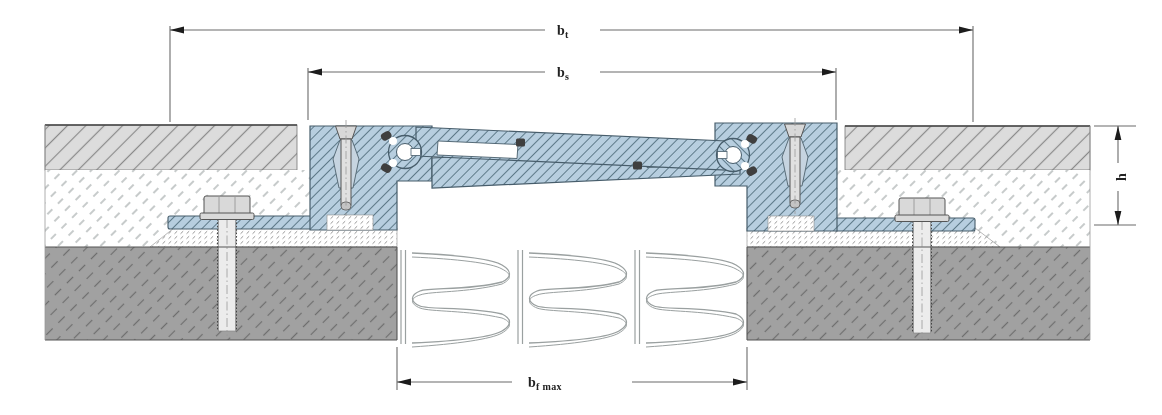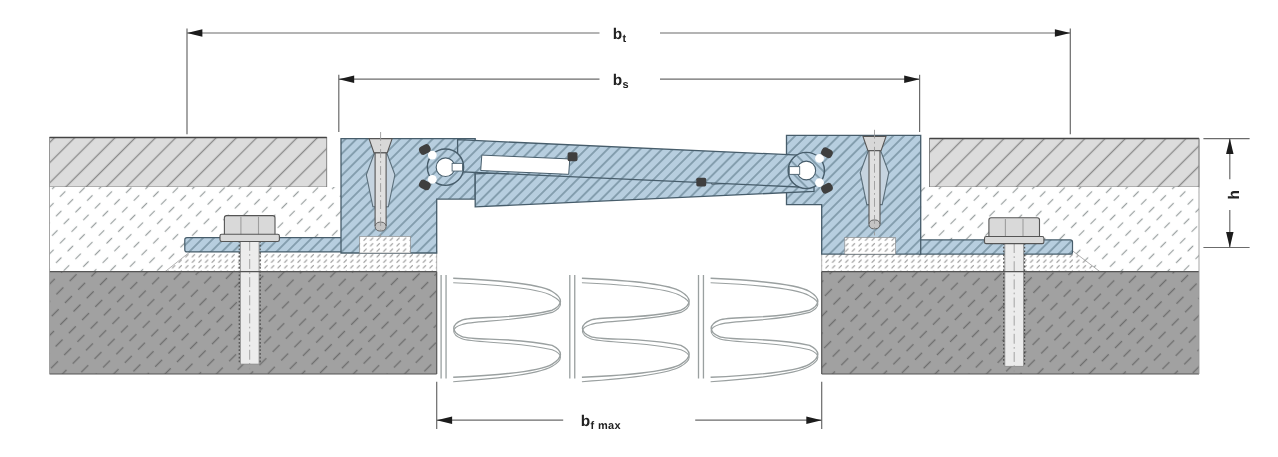--- a/index.html
+++ b/index.html
@@ -5,7 +5,7 @@
   html,body{margin:0;padding:0;background:#fff;}
   .stage{
     width:1162px;height:415px;position:relative;background:#ffffff;
-    font-family:Liberation Sans, sans-serif;overflow:hidden;
+    font-family:Liberation Serif, serif;overflow:hidden;
   }
   svg{display:block;}
   text{fill:#222;}

